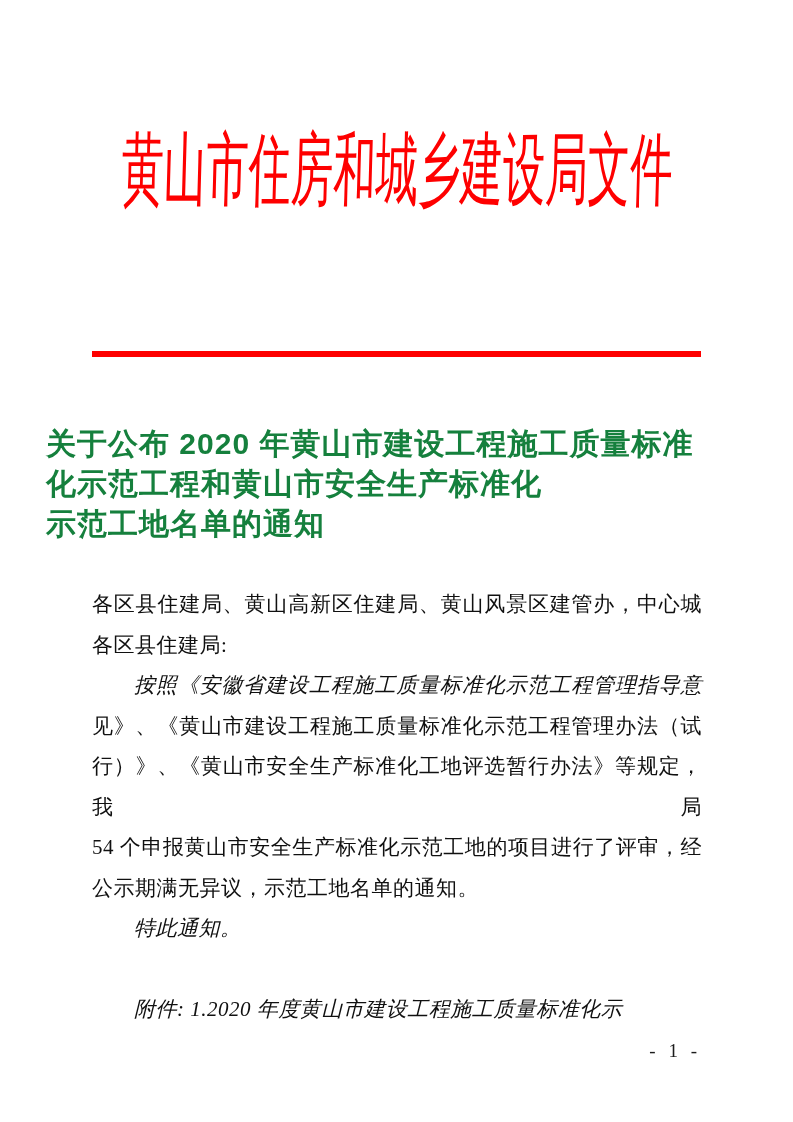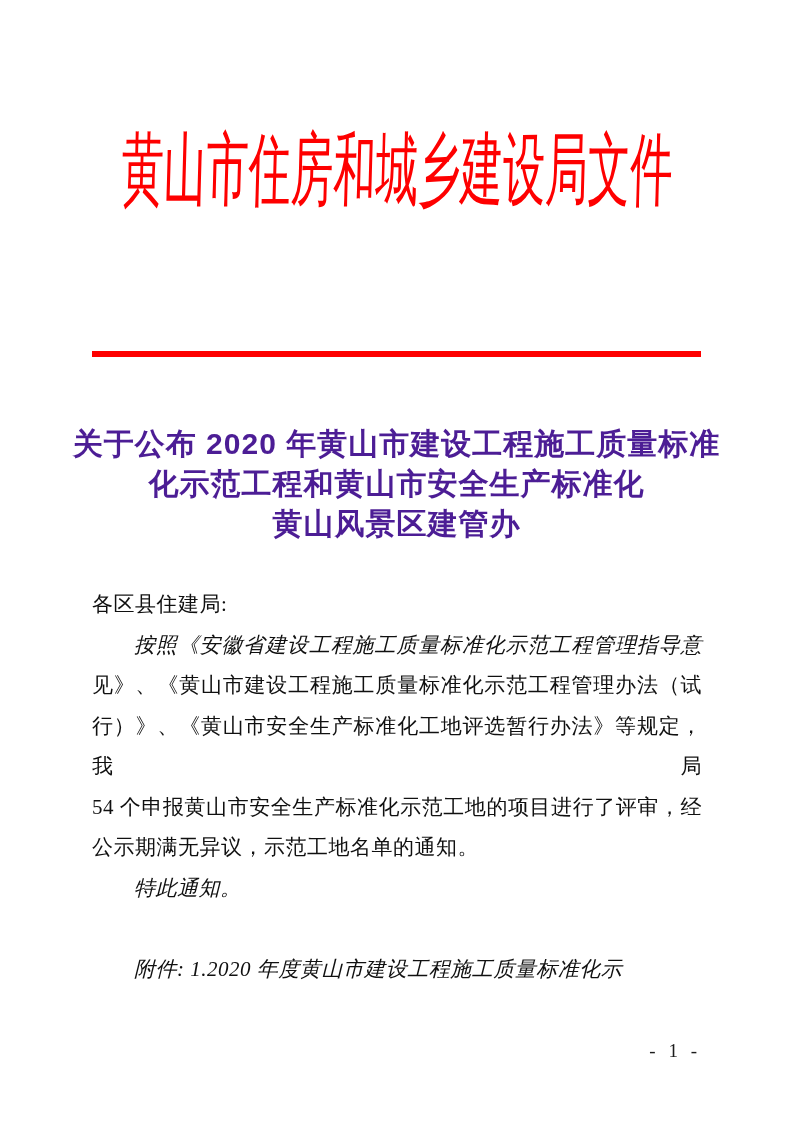--- a/index.html
+++ b/index.html
@@ -57,13 +57,12 @@
     top: 424px;
     left: 46px;
     width: 701px;
-    text-align: center;
     font-family: "Liberation Sans", "DejaVu Sans", sans-serif;
     font-weight: 700;
     font-size: 30px;
     line-height: 40px;
     letter-spacing: 1px;
-    color: #4c1d95;
+    color: #15803d;
   }
   
   .body-text {

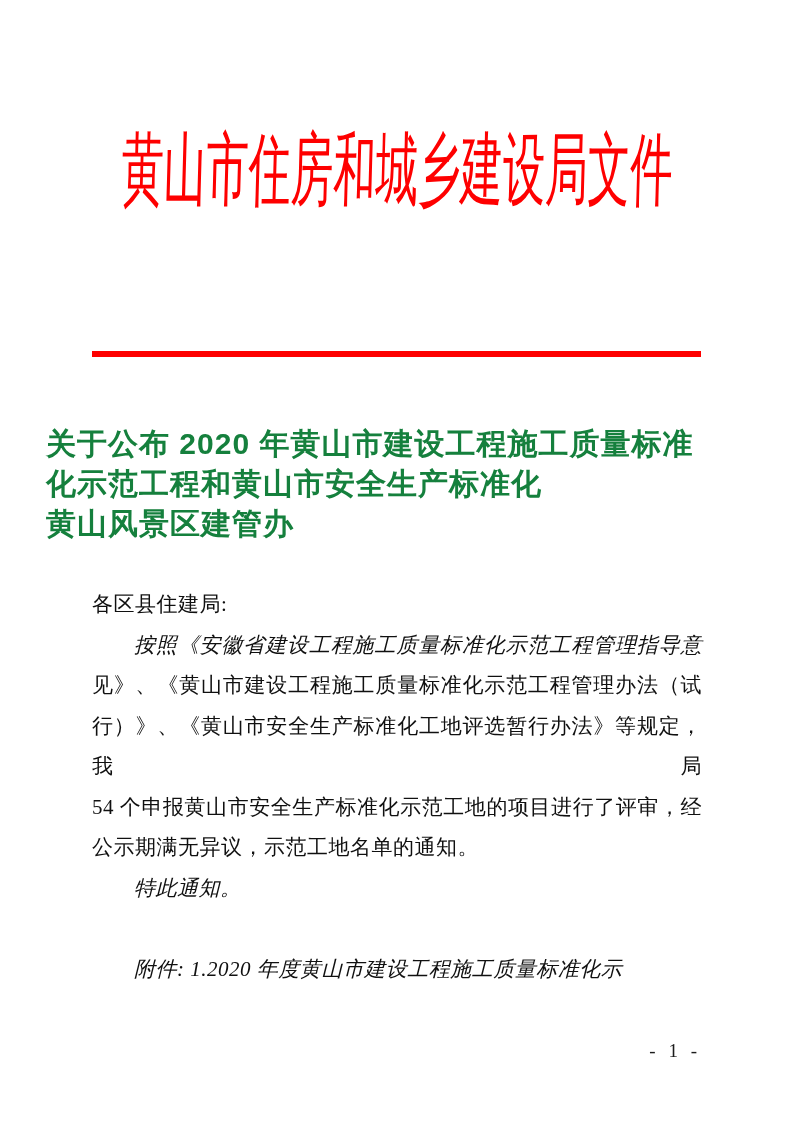--- a/index.html
+++ b/index.html
@@ -104,7 +104,7 @@
   <div class="doc-title">
     <div class="doc-title-line">关于公布 2020 年黄山市建设工程施工质量标准</div>
     <div class="doc-title-line">化示范工程和黄山市安全生产标准化</div>
-    <div class="doc-title-line">黄山风景区建管办</div>
+    <div class="doc-title-line">示范工地名单的通知</div>
   </div>
 
   <div class="body-text">

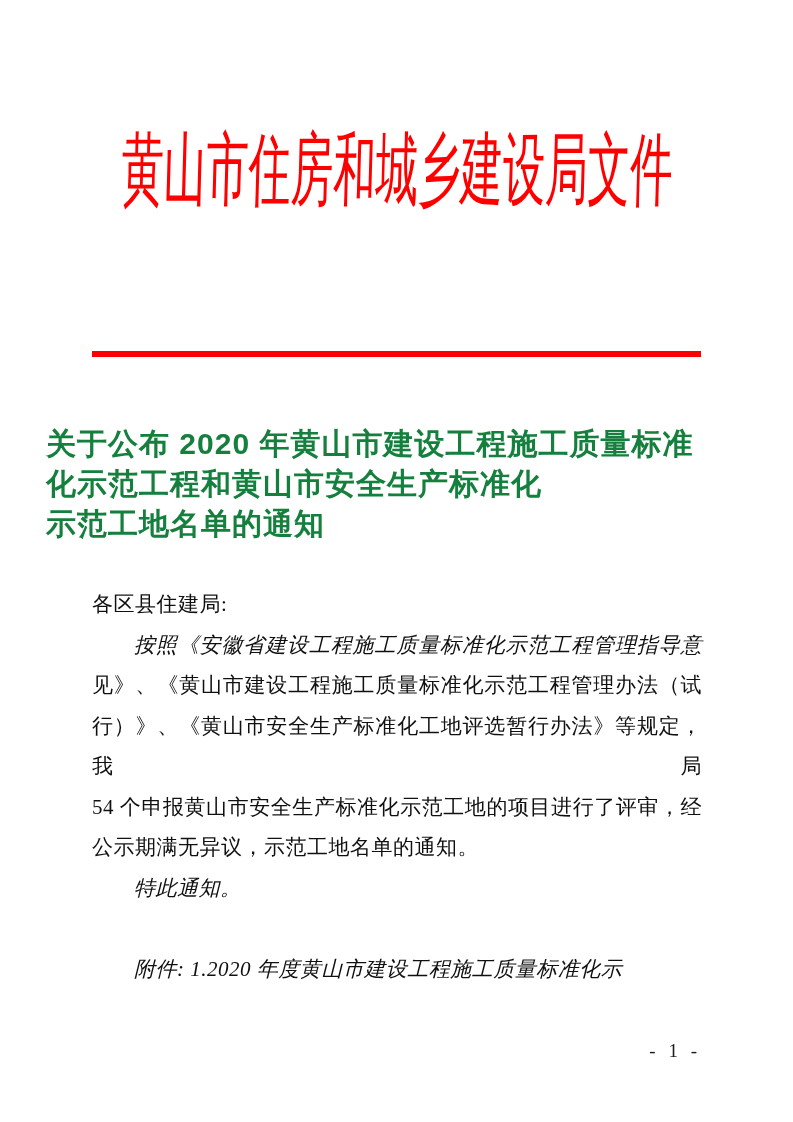--- a/index.html
+++ b/index.html
@@ -108,6 +108,7 @@
   </div>
 
   <div class="body-text">
+    <div class="bline full">各区县住建局、黄山高新区住建局、黄山风景区建管办，中心城</div>
     <div class="bline">各区县住建局:</div>
     <div class="bline indent full">按照《安徽省建设工程施工质量标准化示范工程管理指导意</div>
     <div class="bline full">见》、《黄山市建设工程施工质量标准化示范工程管理办法（试</div>

